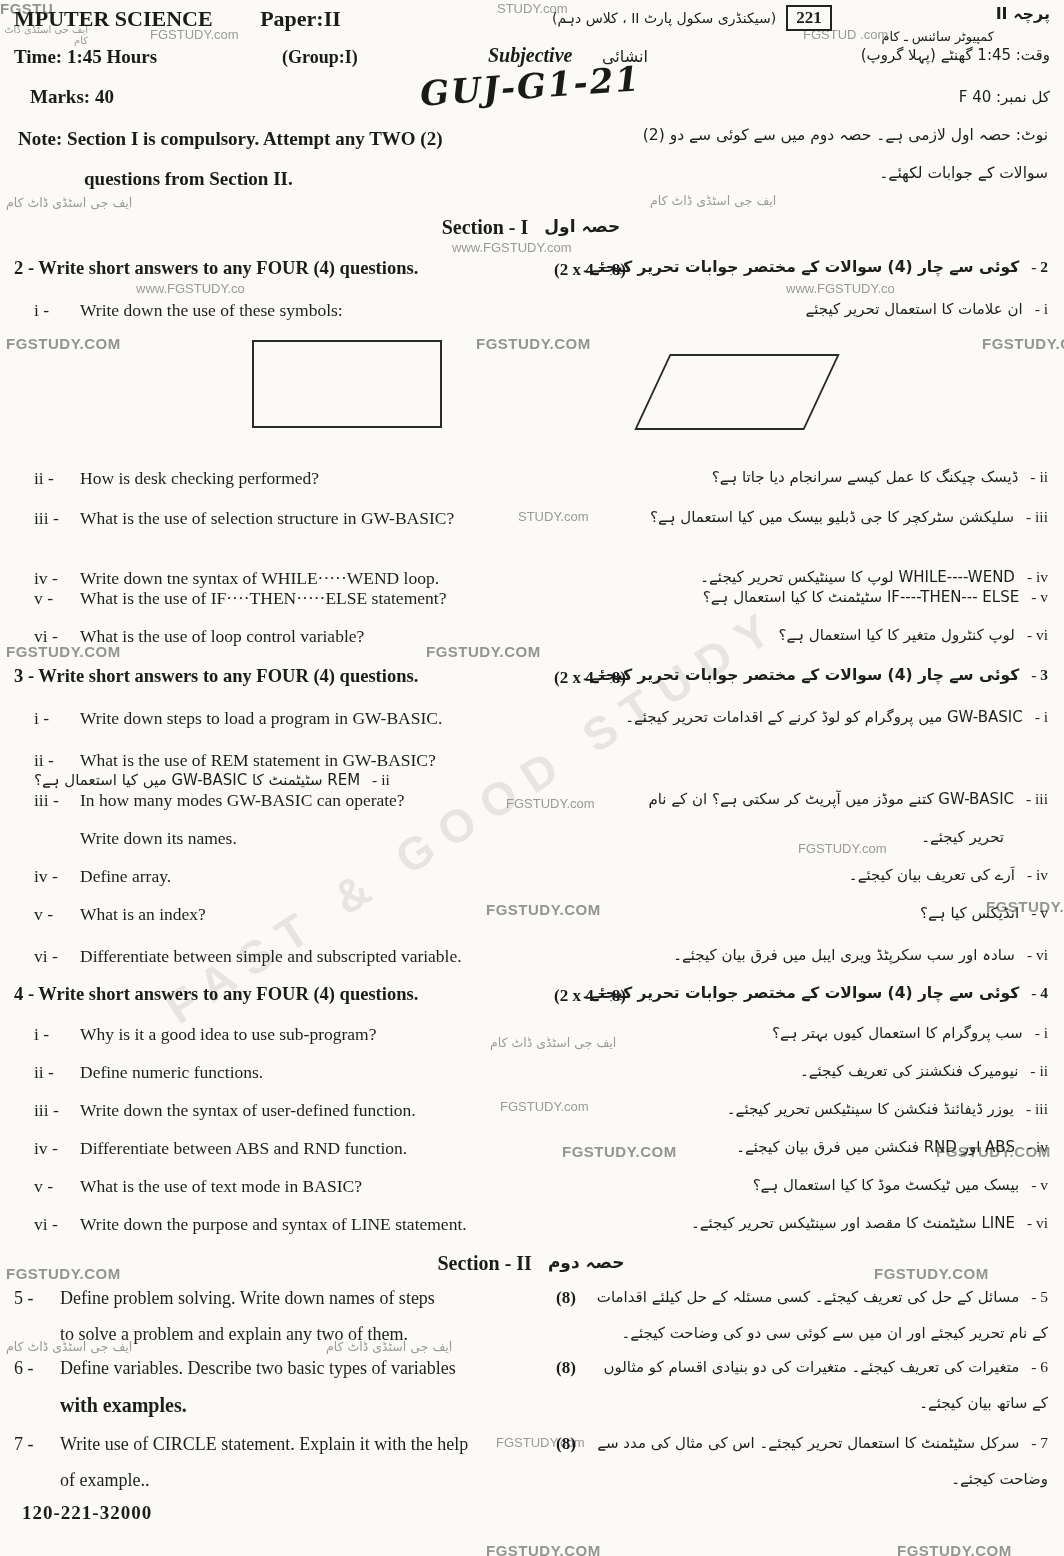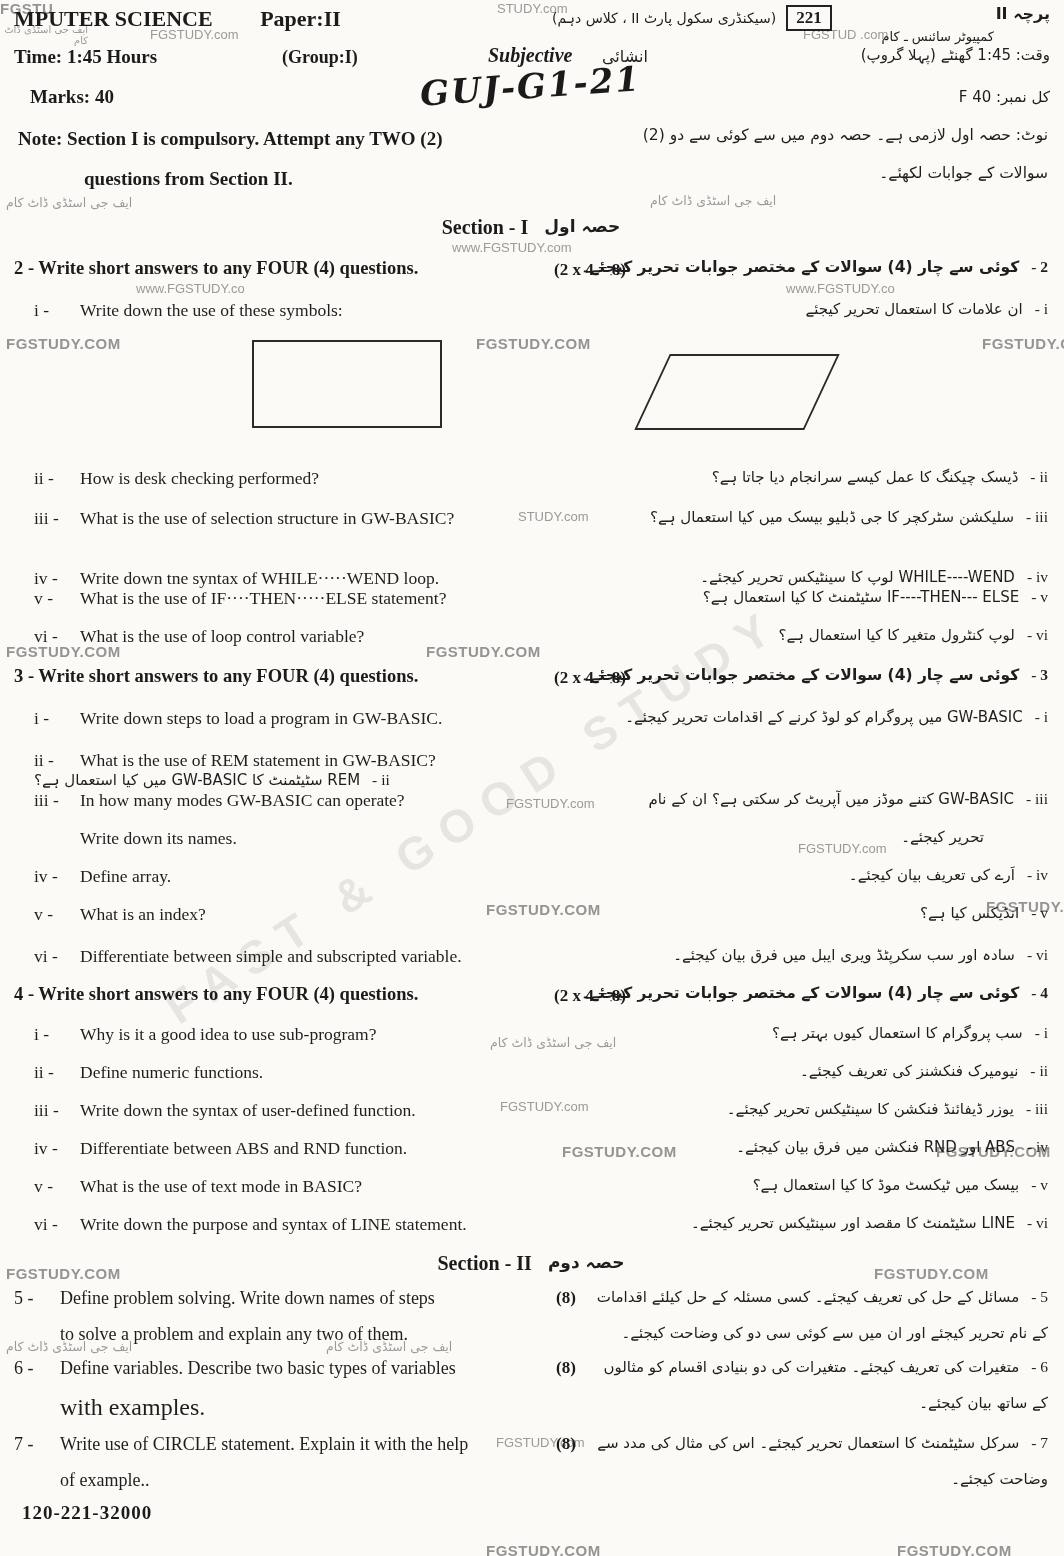--- a/index.html
+++ b/index.html
@@ -209,7 +209,7 @@
   </div>
   <div class="row" style="top:828px; left:80px;">
     <span class="en-t">Write down its names.</span>
-    <span class="ur" style="margin-right:64px;">تحریر کیجئے۔</span>
+    <span class="ur" style="margin-right:44px;">تحریر کیجئے۔</span>
   </div>
   <div class="row item" style="top:866px;">
     <span class="en-t"><span class="qnum">iv -</span><span>Define array.</span></span>

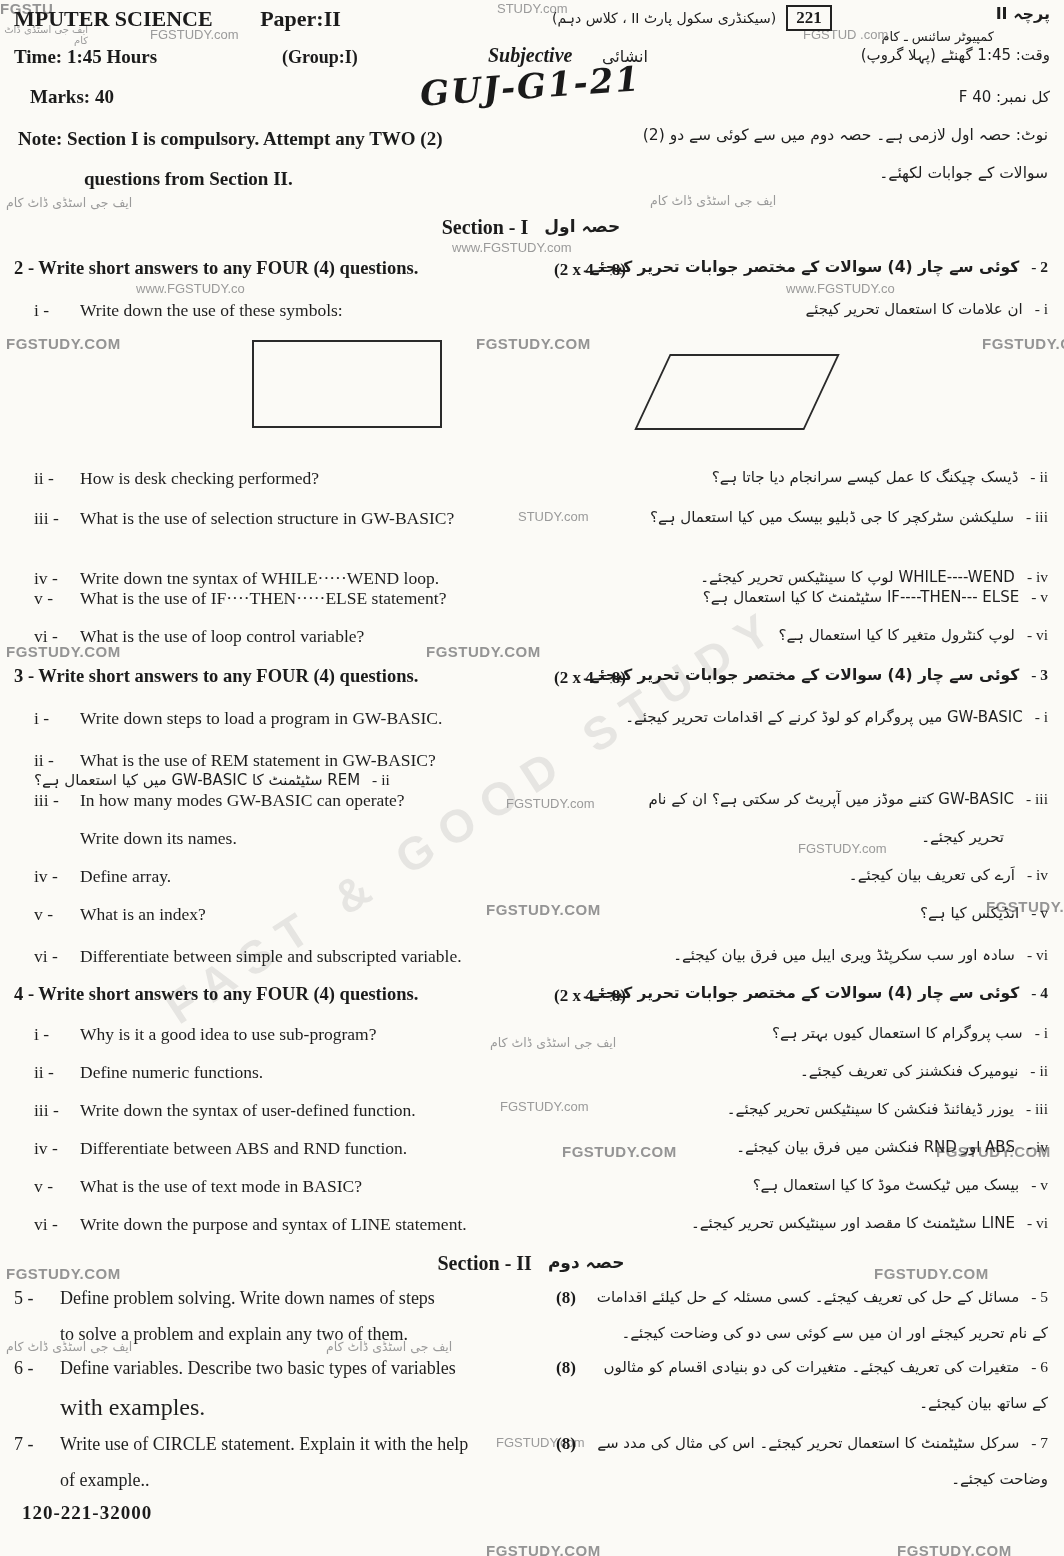--- a/index.html
+++ b/index.html
@@ -312,7 +312,7 @@
       </span>
   </div>
   <div class="row" style="top:1394px; left:60px;">
-    <span class="en-t" style="font-size:24px;">with examples.</span>
+    <span class="en-t" style="font-size:20px;font-weight:bold;">with examples.</span>
     <span class="ur">کے ساتھ بیان کیجئے۔</span>
   </div>
 

